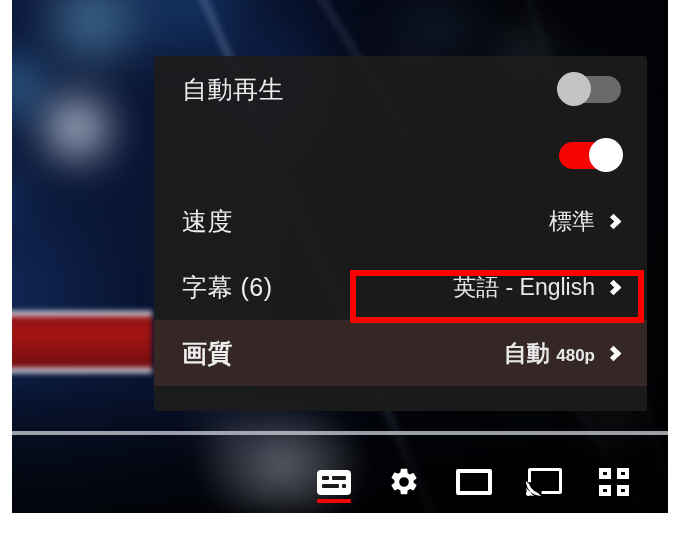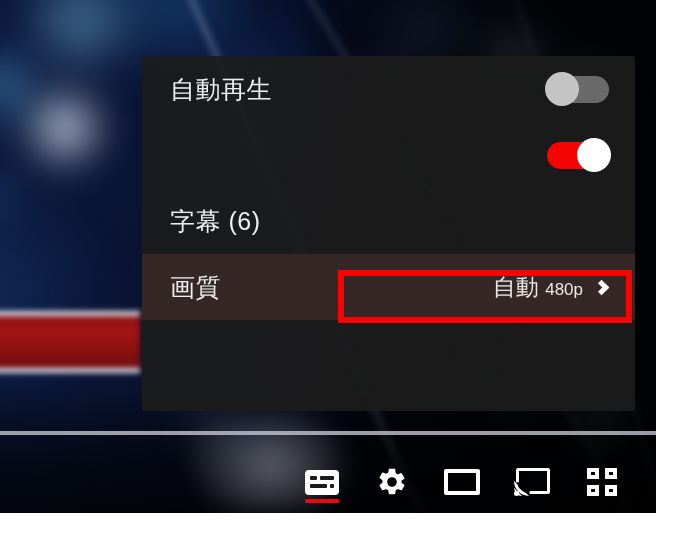--- a/index.html
+++ b/index.html
@@ -12,7 +12,7 @@
 
   
   #stage {
-    position:absolute; left:0; top:0;
+    position:absolute; left:12px; top:0;
     width:656px; height:513px;
     background:#05070f;
     overflow:hidden;

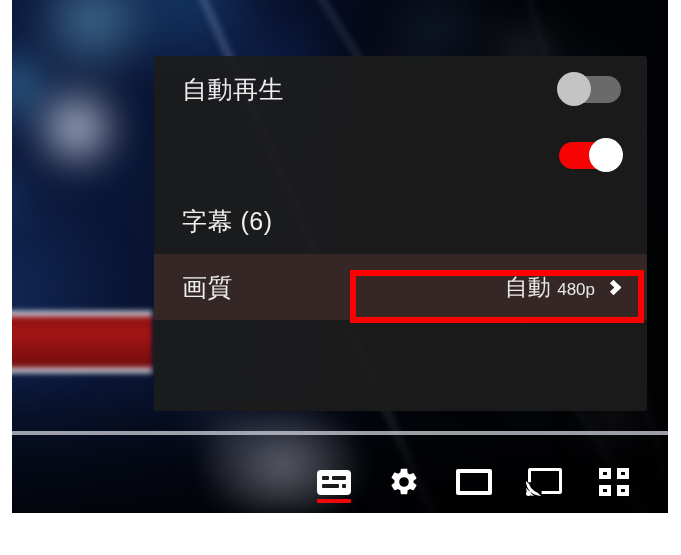--- a/index.html
+++ b/index.html
@@ -278,6 +278,13 @@
       </span>
     </div>
 
+    <div class="srow">
+      <span class="srow-label">速度</span>
+      <span class="srow-right">
+        <span class="srow-value">標準</span>
+        <span class="chev"></span>
+      </span>
+    </div>
 
     <div class="srow">
       <span class="srow-label">字幕 (6)</span>

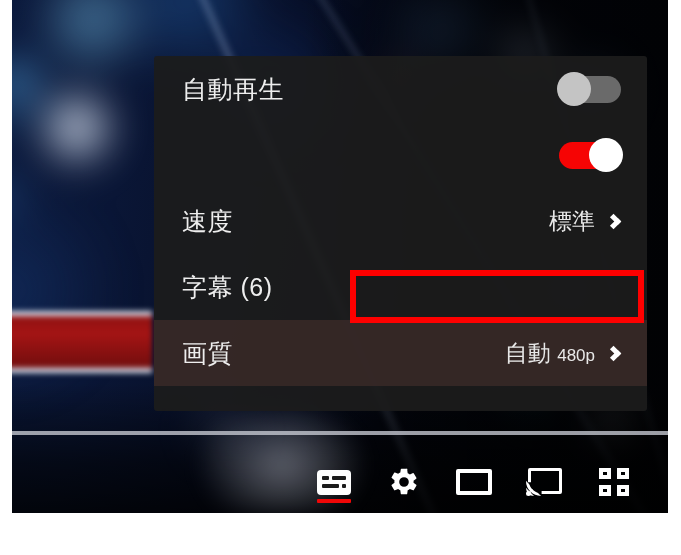--- a/index.html
+++ b/index.html
@@ -288,6 +288,10 @@
 
     <div class="srow">
       <span class="srow-label">字幕 (6)</span>
+      <span class="srow-right">
+        <span class="srow-value">英語 - English</span>
+        <span class="chev"></span>
+      </span>
     </div>
 
     <div class="srow hovered">

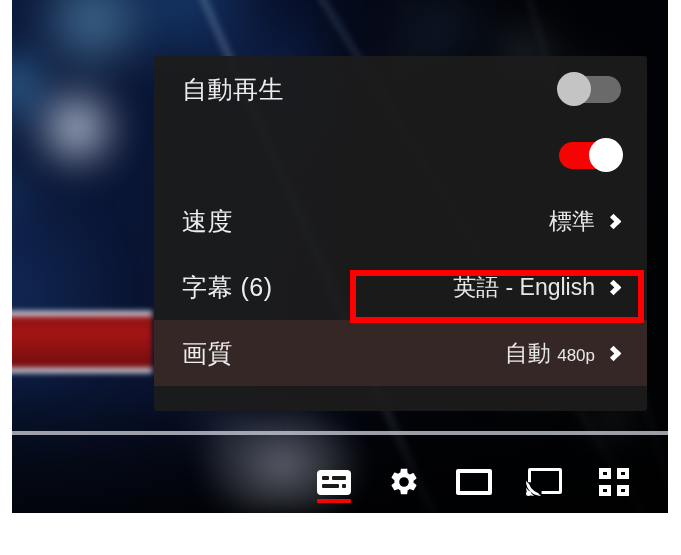--- a/index.html
+++ b/index.html
@@ -161,7 +161,7 @@
     padding:0 22px 0 28px;
     cursor:pointer;
   }
-  .srow.hovered { background:rgba(62,44,42,.72); }
+  .srow.hovered { background:rgba(62,44,42,.72);font-weight:bold; }
   .srow-label {
     color:#eeeeee; font-size:25px; letter-spacing:.5px; white-space:nowrap;
   }

